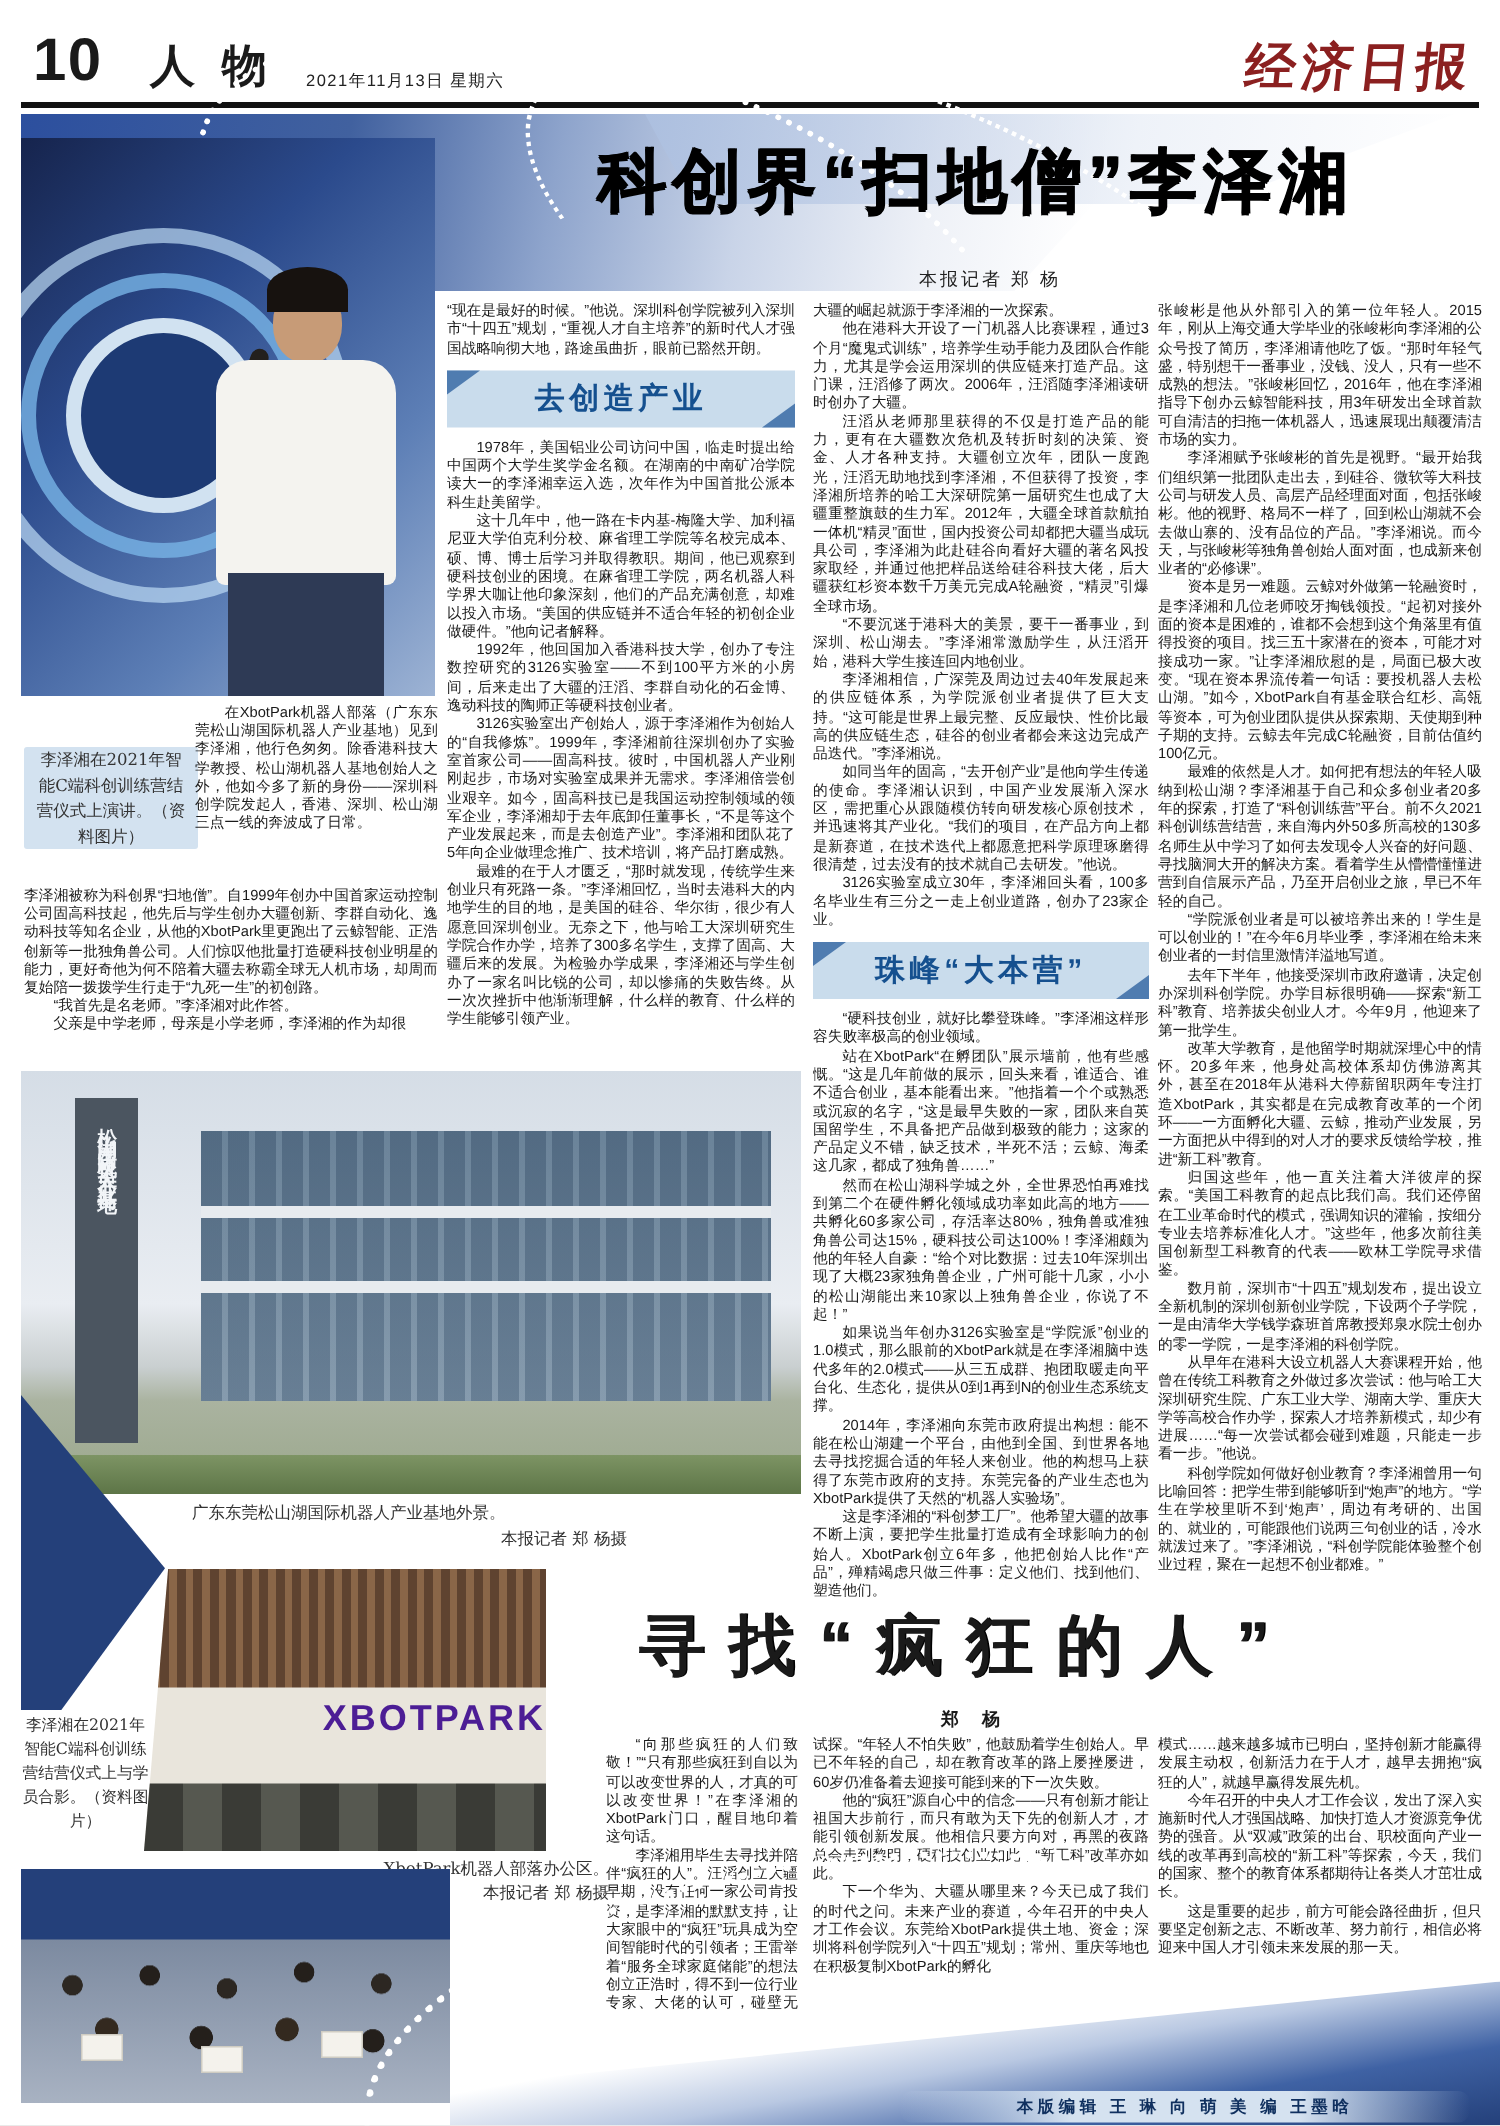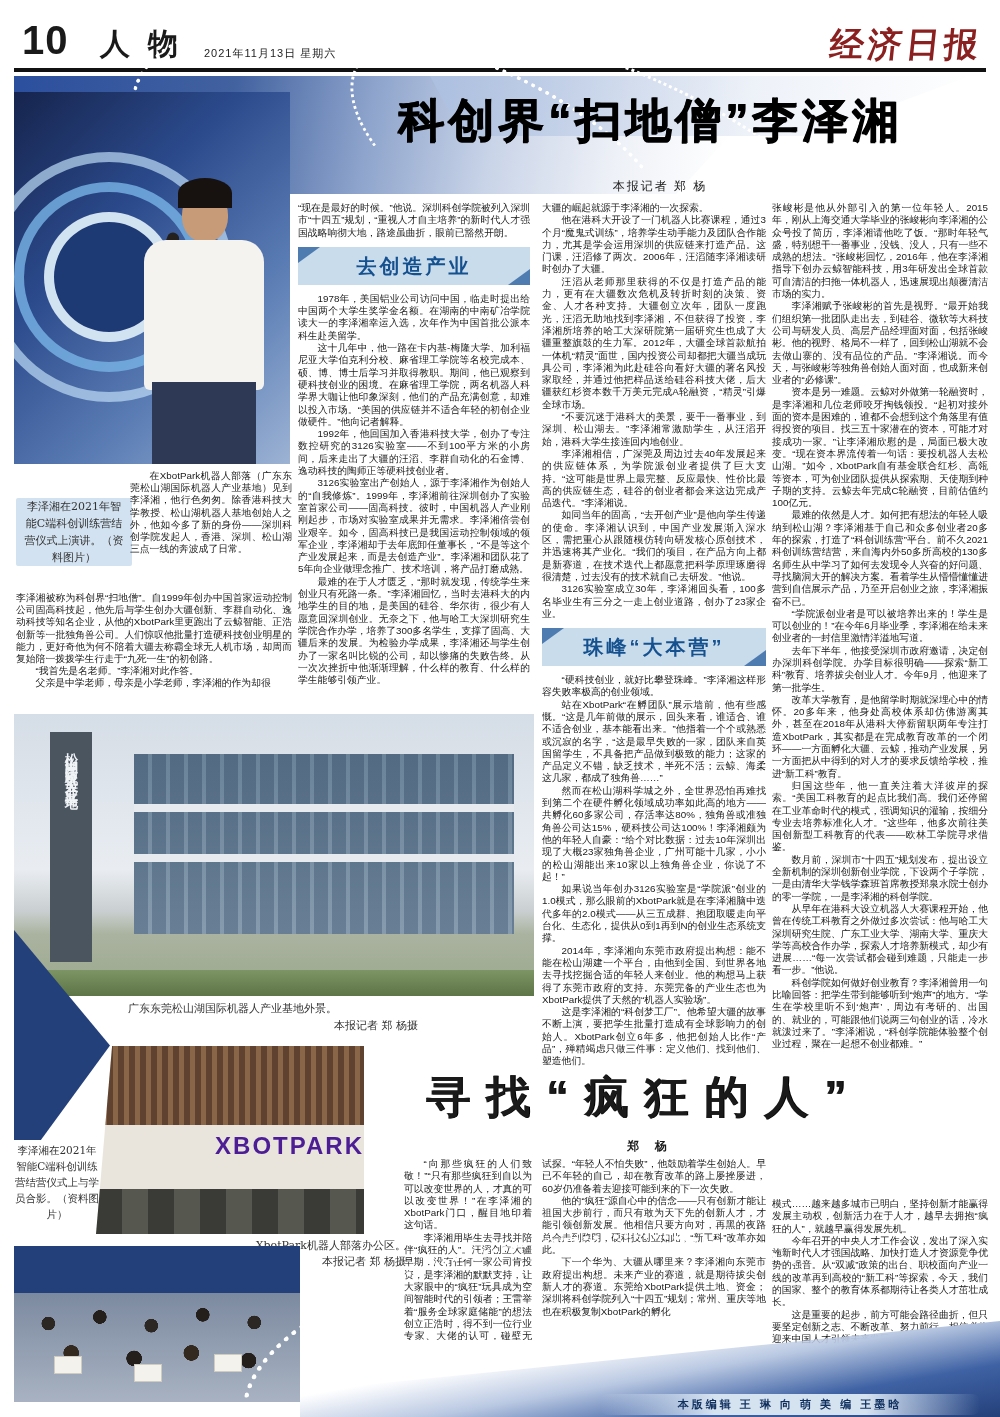--- a/index.html
+++ b/index.html
@@ -196,7 +196,7 @@
         <p>张峻彬是他从外部引入的第一位年轻人。2015年，刚从上海交通大学毕业的张峻彬向李泽湘的公众号投了简历，李泽湘请他吃了饭。“那时年轻气盛，特别想干一番事业，没钱、没人，只有一些不成熟的想法。”张峻彬回忆，2016年，他在李泽湘指导下创办云鲸智能科技，用3年研发出全球首款可自清洁的扫拖一体机器人，迅速展现出颠覆清洁市场的实力。</p>
         <p>李泽湘赋予张峻彬的首先是视野。“最开始我们组织第一批团队走出去，到硅谷、微软等大科技公司与研发人员、高层产品经理面对面，包括张峻彬。他的视野、格局不一样了，回到松山湖就不会去做山寨的、没有品位的产品。”李泽湘说。而今天，与张峻彬等独角兽创始人面对面，也成新来创业者的“必修课”。</p>
         <p>资本是另一难题。云鲸对外做第一轮融资时，是李泽湘和几位老师咬牙掏钱领投。“起初对接外面的资本是困难的，谁都不会想到这个角落里有值得投资的项目。找三五十家潜在的资本，可能才对接成功一家。”让李泽湘欣慰的是，局面已极大改变。“现在资本界流传着一句话：要投机器人去松山湖。”如今，XbotPark自有基金联合红杉、高瓴等资本，可为创业团队提供从探索期、天使期到种子期的支持。云鲸去年完成C轮融资，目前估值约100亿元。</p>
-        <p>最难的依然是人才。如何把有想法的年轻人吸纳到松山湖？李泽湘基于自己和众多创业者20多年的探索，打造了“科创训练营”平台。前不久2021科创训练营结营，来自海内外50多所高校的130多名师生从中学习了如何去发现令人兴奋的好问题、寻找脑洞大开的解决方案。看着学生从懵懵懂懂进营到自信展示产品，乃至开启创业之旅，李泽湘振奋不已。</p>
+        <p>最难的依然是人才。如何把有想法的年轻人吸纳到松山湖？李泽湘基于自己和众多创业者20多年的探索，打造了“科创训练营”平台。前不久2021科创训练营结营，来自海内外50多所高校的130多名师生从中学习了如何去发现令人兴奋的好问题、寻找脑洞大开的解决方案。看着学生从懵懵懂懂进营到自信展示产品，乃至开启创业之旅，早已不年轻的自己。</p>
       </div>
     <div>
         <p>“学院派创业者是可以被培养出来的！学生是可以创业的！”在今年6月毕业季，李泽湘在给未来创业者的一封信里激情洋溢地写道。</p>

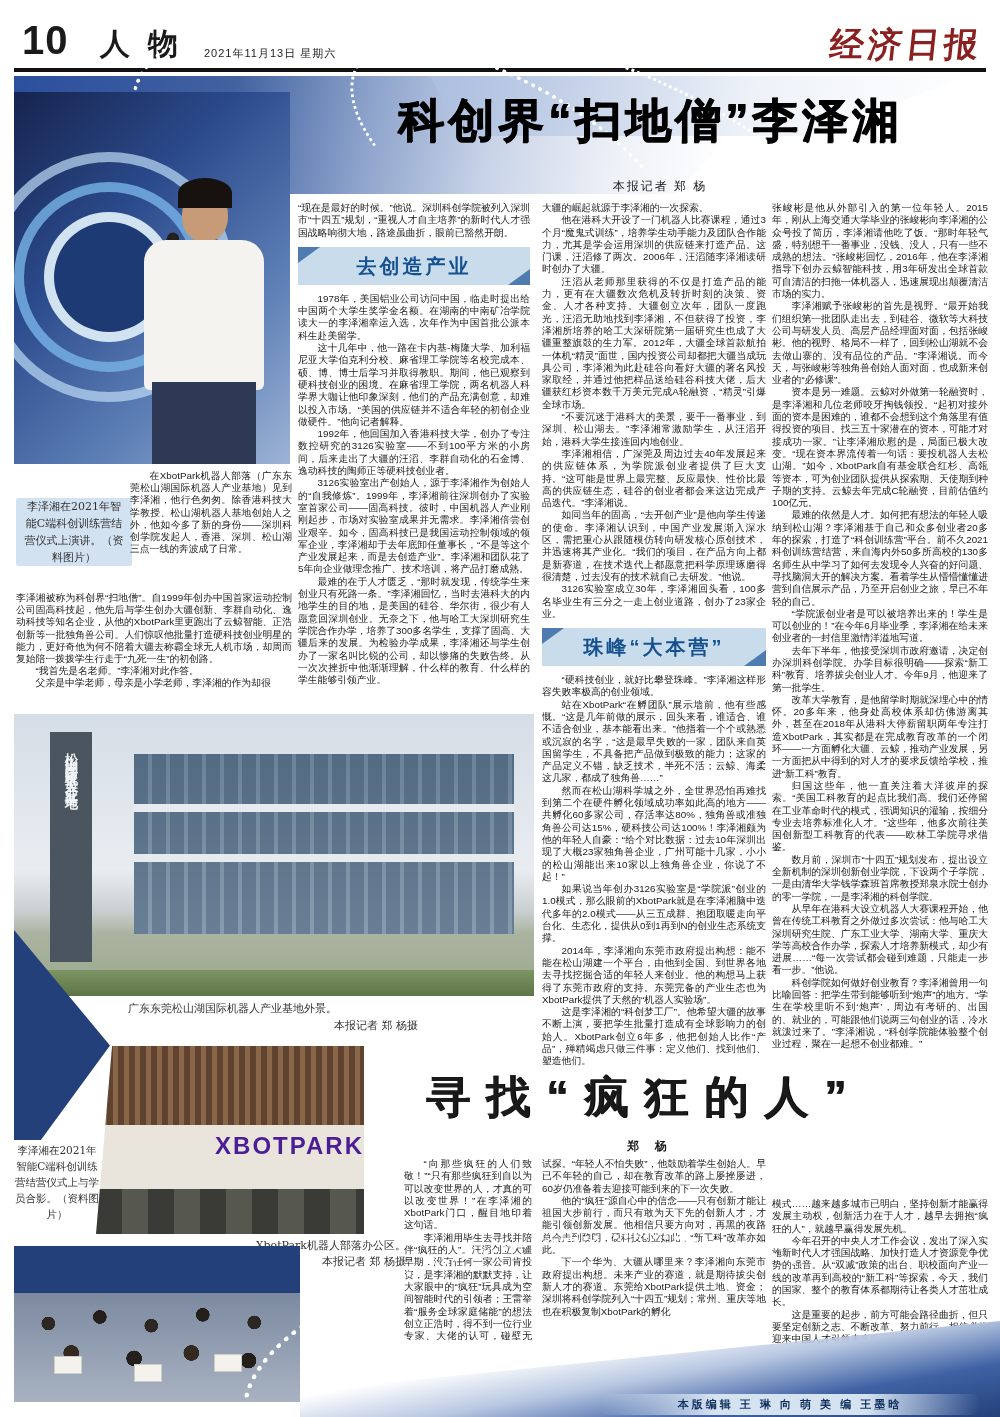--- a/index.html
+++ b/index.html
@@ -101,7 +101,7 @@
   .bbyline{position:absolute;left:540px;top:1138px;width:220px;text-align:center;font-size:12px;font-weight:bold;letter-spacing:6px;}
   .bc1{left:404px;top:1158px;width:128px;height:182px;}
   .bc2{left:542px;top:1158px;width:224px;height:234px;}
-  .bc3{left:772px;top:1158px;width:216px;height:220px;margin-top:40px;}
+  .bc3{left:772px;top:1158px;width:216px;height:220px;}
   
   .wedge{position:absolute;left:14px;top:930px;width:96px;height:210px;background:#24407a;
          clip-path:polygon(0 0,100% 55%,28% 100%,0 100%);}

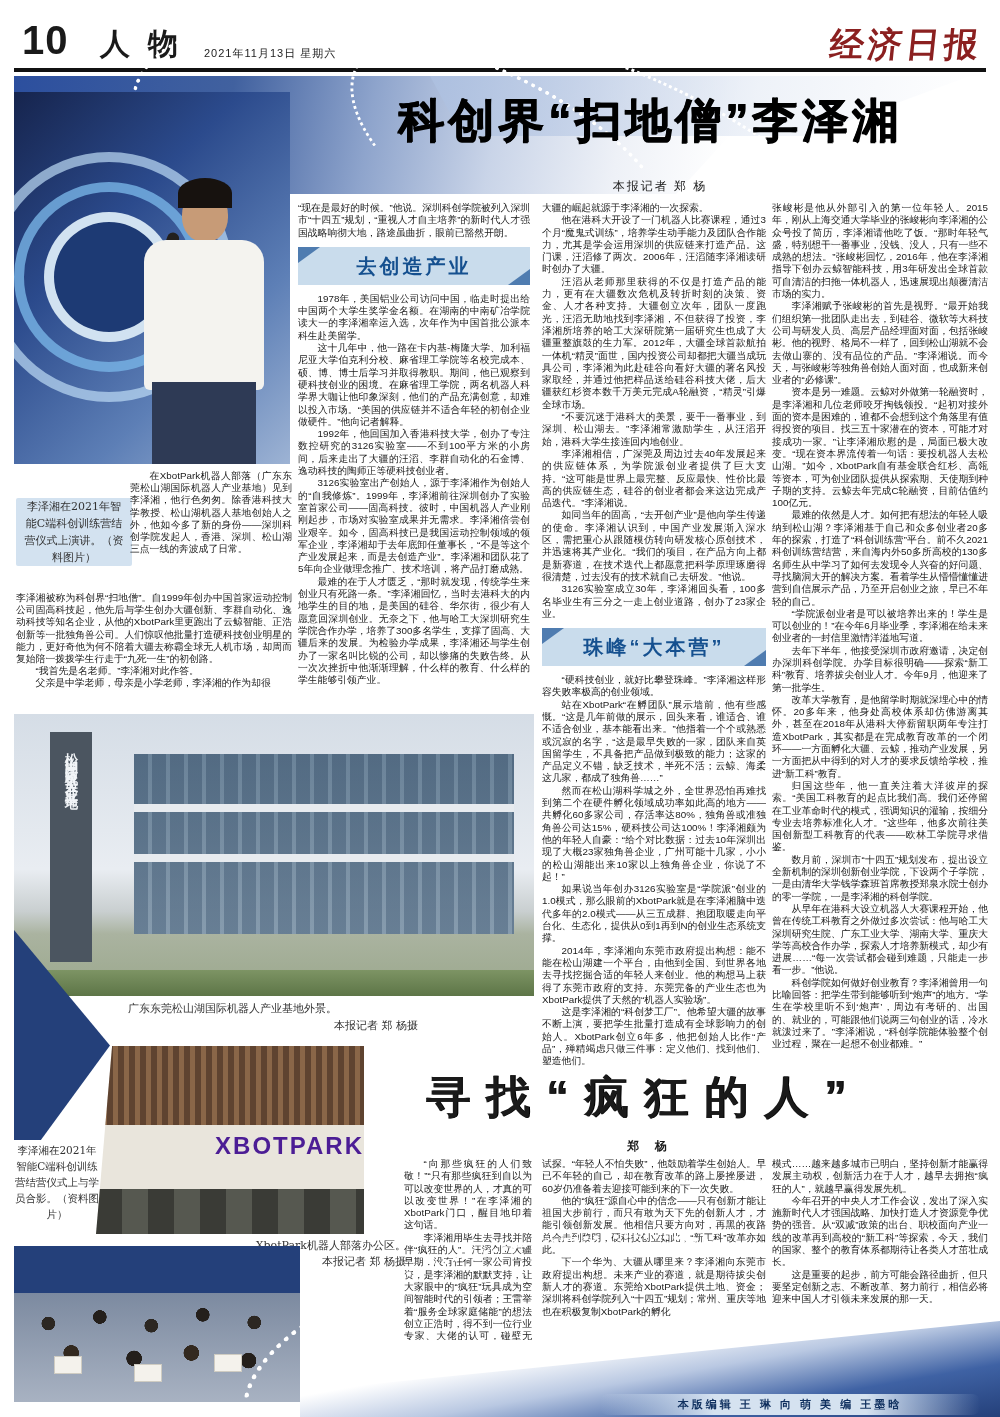--- a/index.html
+++ b/index.html
@@ -252,7 +252,7 @@
   <div class="col bc2 cont-first">
       <p>试探。“年轻人不怕失败”，他鼓励着学生创始人。早已不年轻的自己，却在教育改革的路上屡挫屡进，60岁仍准备着去迎接可能到来的下一次失败。</p>
       <p>他的“疯狂”源自心中的信念——只有创新才能让祖国大步前行，而只有敢为天下先的创新人才，才能引领创新发展。他相信只要方向对，再黑的夜路总会走到黎明，硬科技创业如此，“新工科”改革亦如此。</p>
-      <p>下一个华为、大疆从哪里来？李泽湘向东莞市政府提出构想。未来产业的赛道，就是期待拔尖创新人才的赛道。东莞给XbotPark提供土地、资金；深圳将科创学院列入“十四五”规划；常州、重庆等地也在积极复制XbotPark的孵化</p>
+      <p>下一个华为、大疆从哪里来？今天已成了我们的时代之问。未来产业的赛道，今年召开的中央人才工作会议。东莞给XbotPark提供土地、资金；深圳将科创学院列入“十四五”规划；常州、重庆等地也在积极复制XbotPark的孵化</p>
     </div>
   <div class="col bc3 cont-first">
       <p>模式……越来越多城市已明白，坚持创新才能赢得发展主动权，创新活力在于人才，越早去拥抱“疯狂的人”，就越早赢得发展先机。</p>

